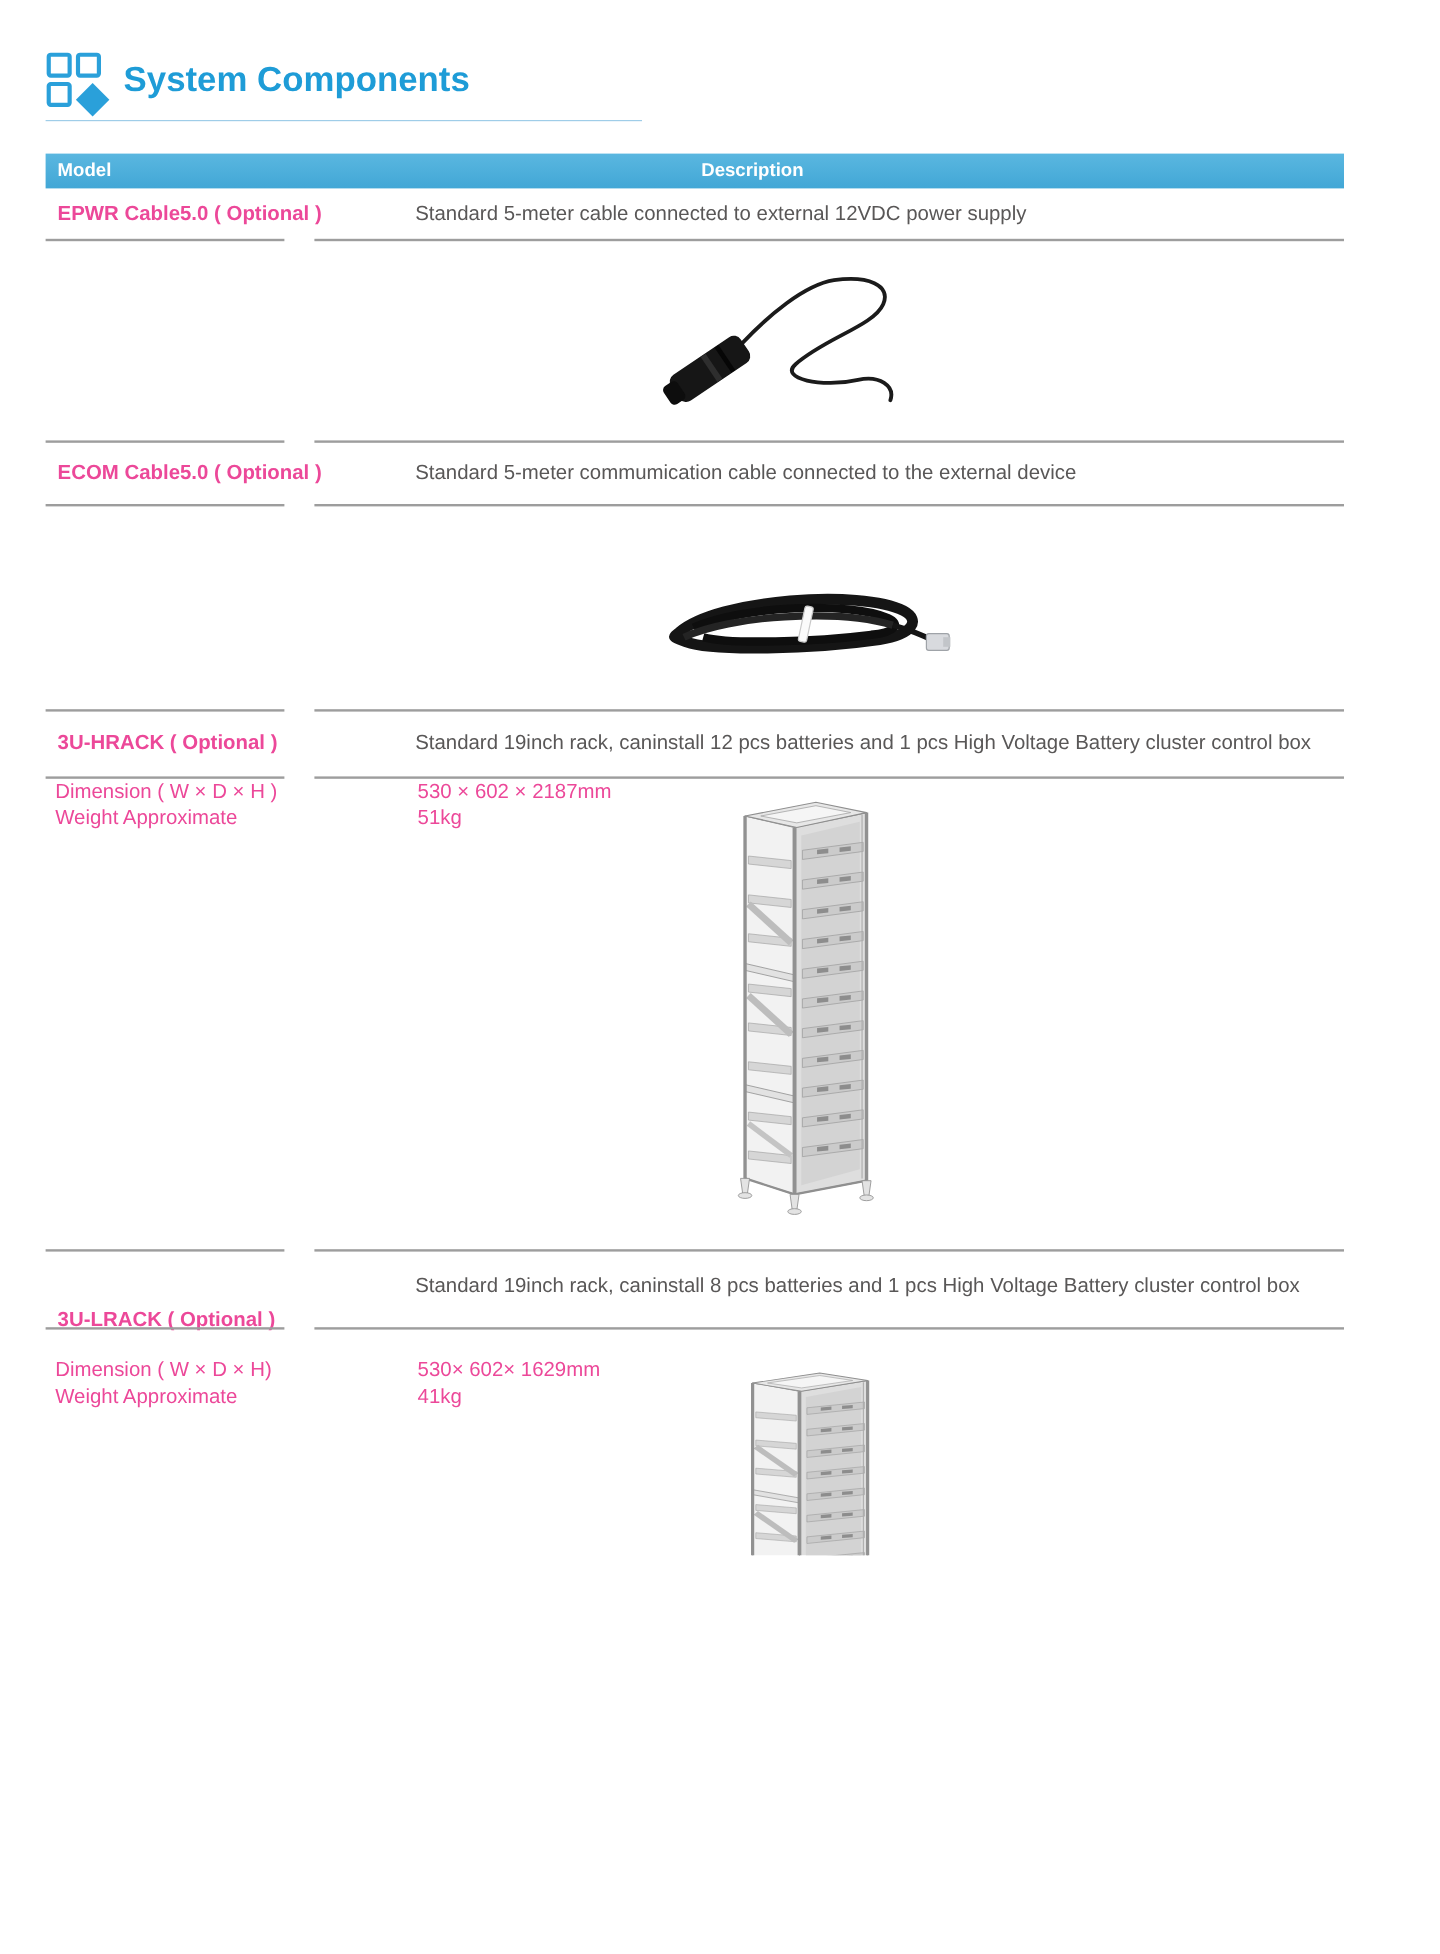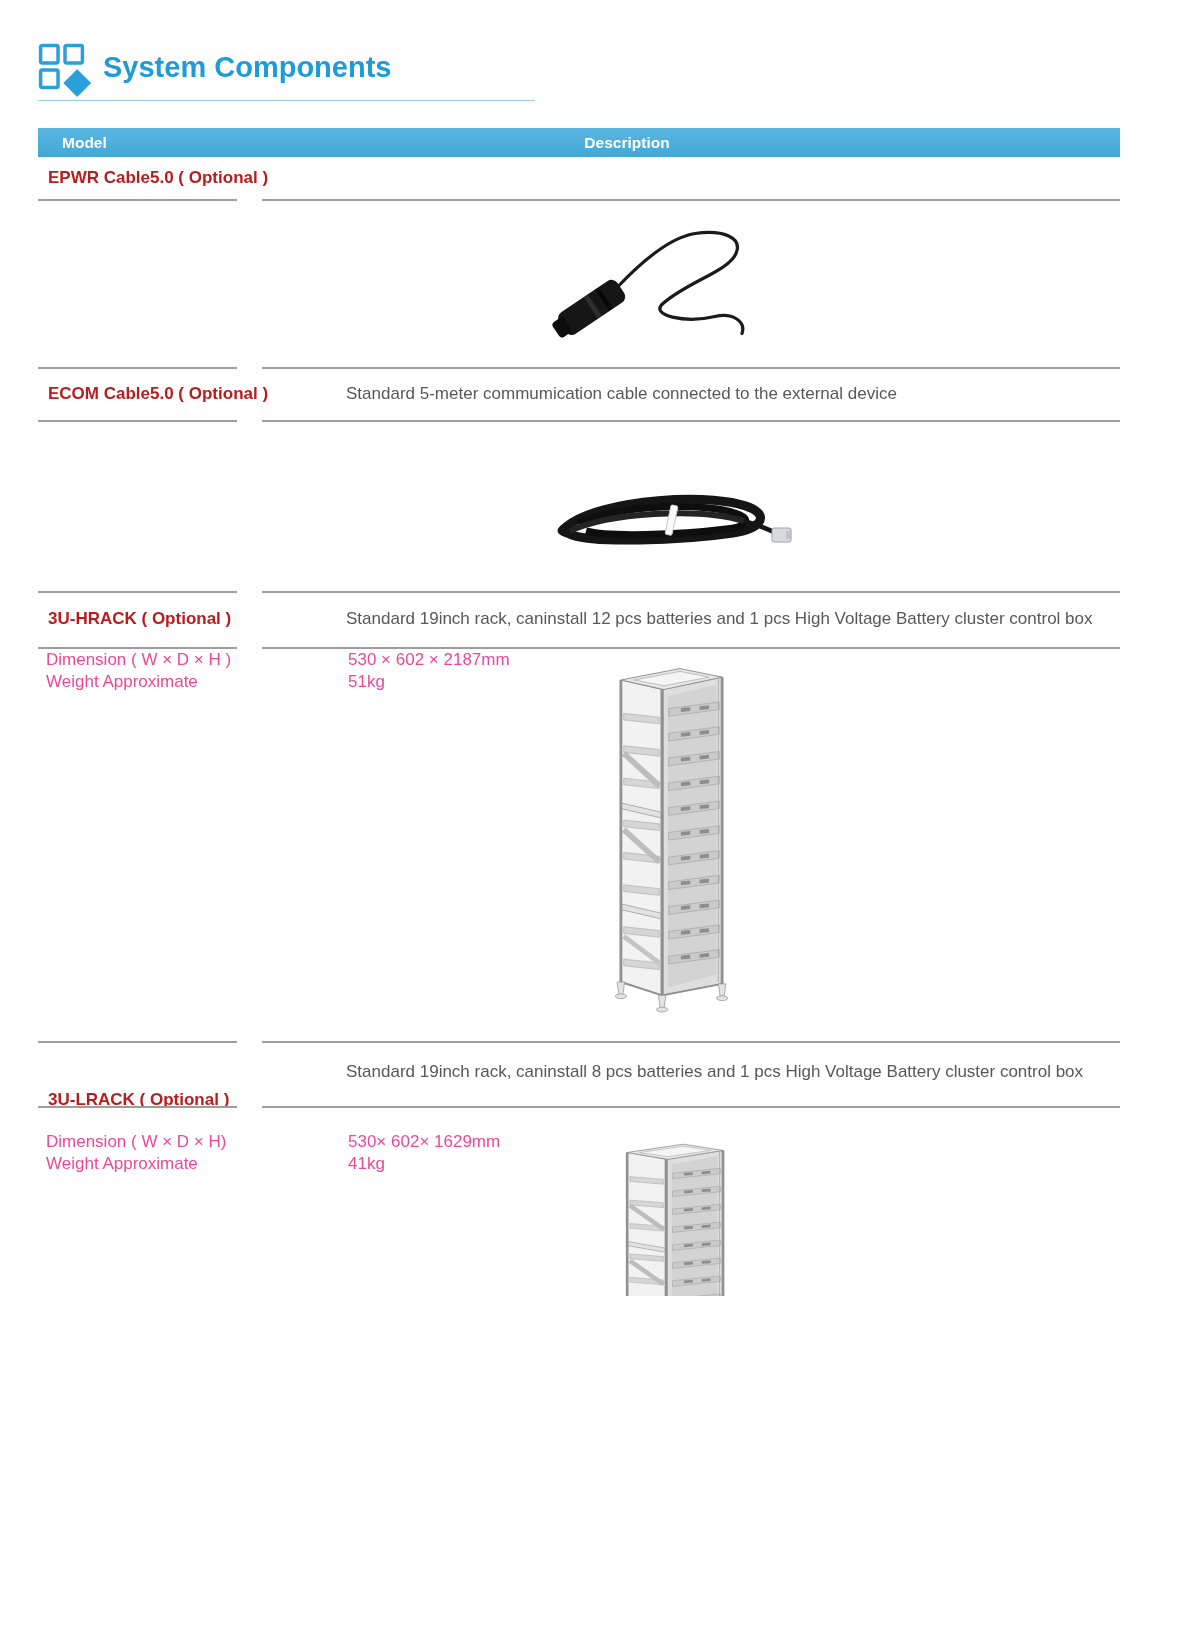--- a/index.html
+++ b/index.html
@@ -16,7 +16,7 @@
   .thead { left:38px; top:128px; width:1082px; height:29px;
            background:linear-gradient(180deg,#5ab7e0,#42a7d6); }
   .thead .model-h { position:absolute; left:10px; top:0; line-height:29px;
-                    font-size:15.5px; font-weight:bold; color:#ffffff;margin-left:14px; }
+                    font-size:15.5px; font-weight:bold; color:#ffffff; }
   .thead .desc-h  { position:absolute; left:589px; top:0; line-height:29px;
                     font-size:15.5px; font-weight:bold; color:#ffffff; transform:translateX(-50%); }
 

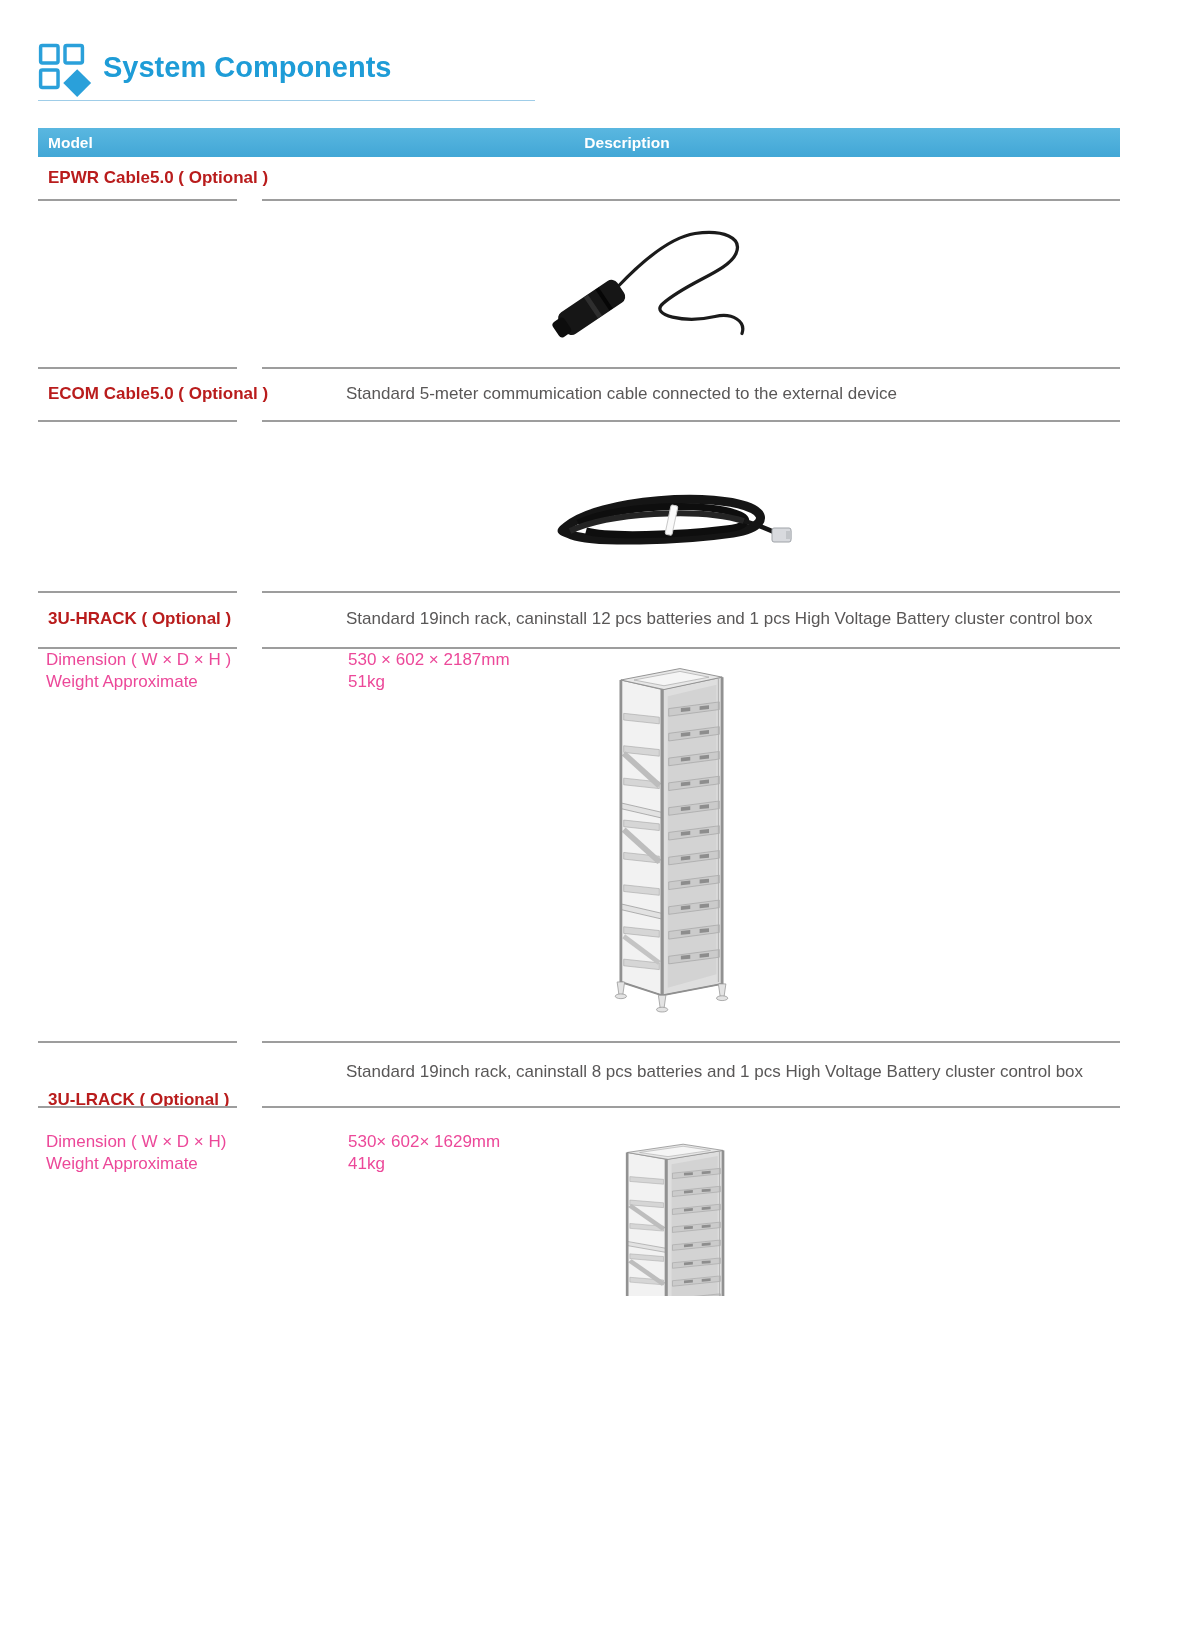--- a/index.html
+++ b/index.html
@@ -26,7 +26,7 @@
   .rule-r { left:262px; width:858px; }
 
   
-  .model { left:48px; font-size:17px; font-weight:bold; color:#b91c1c; white-space:nowrap; }
+  .model { left:48px; font-size:17px; font-weight:bold; color:#ec4899; white-space:nowrap; }
   .desc  { left:346px; font-size:17px; color:#595757; white-space:nowrap; }
   .spec  { font-size:17px; color:#ec4899; line-height:21.5px; }
   .spec-l { left:46px; }

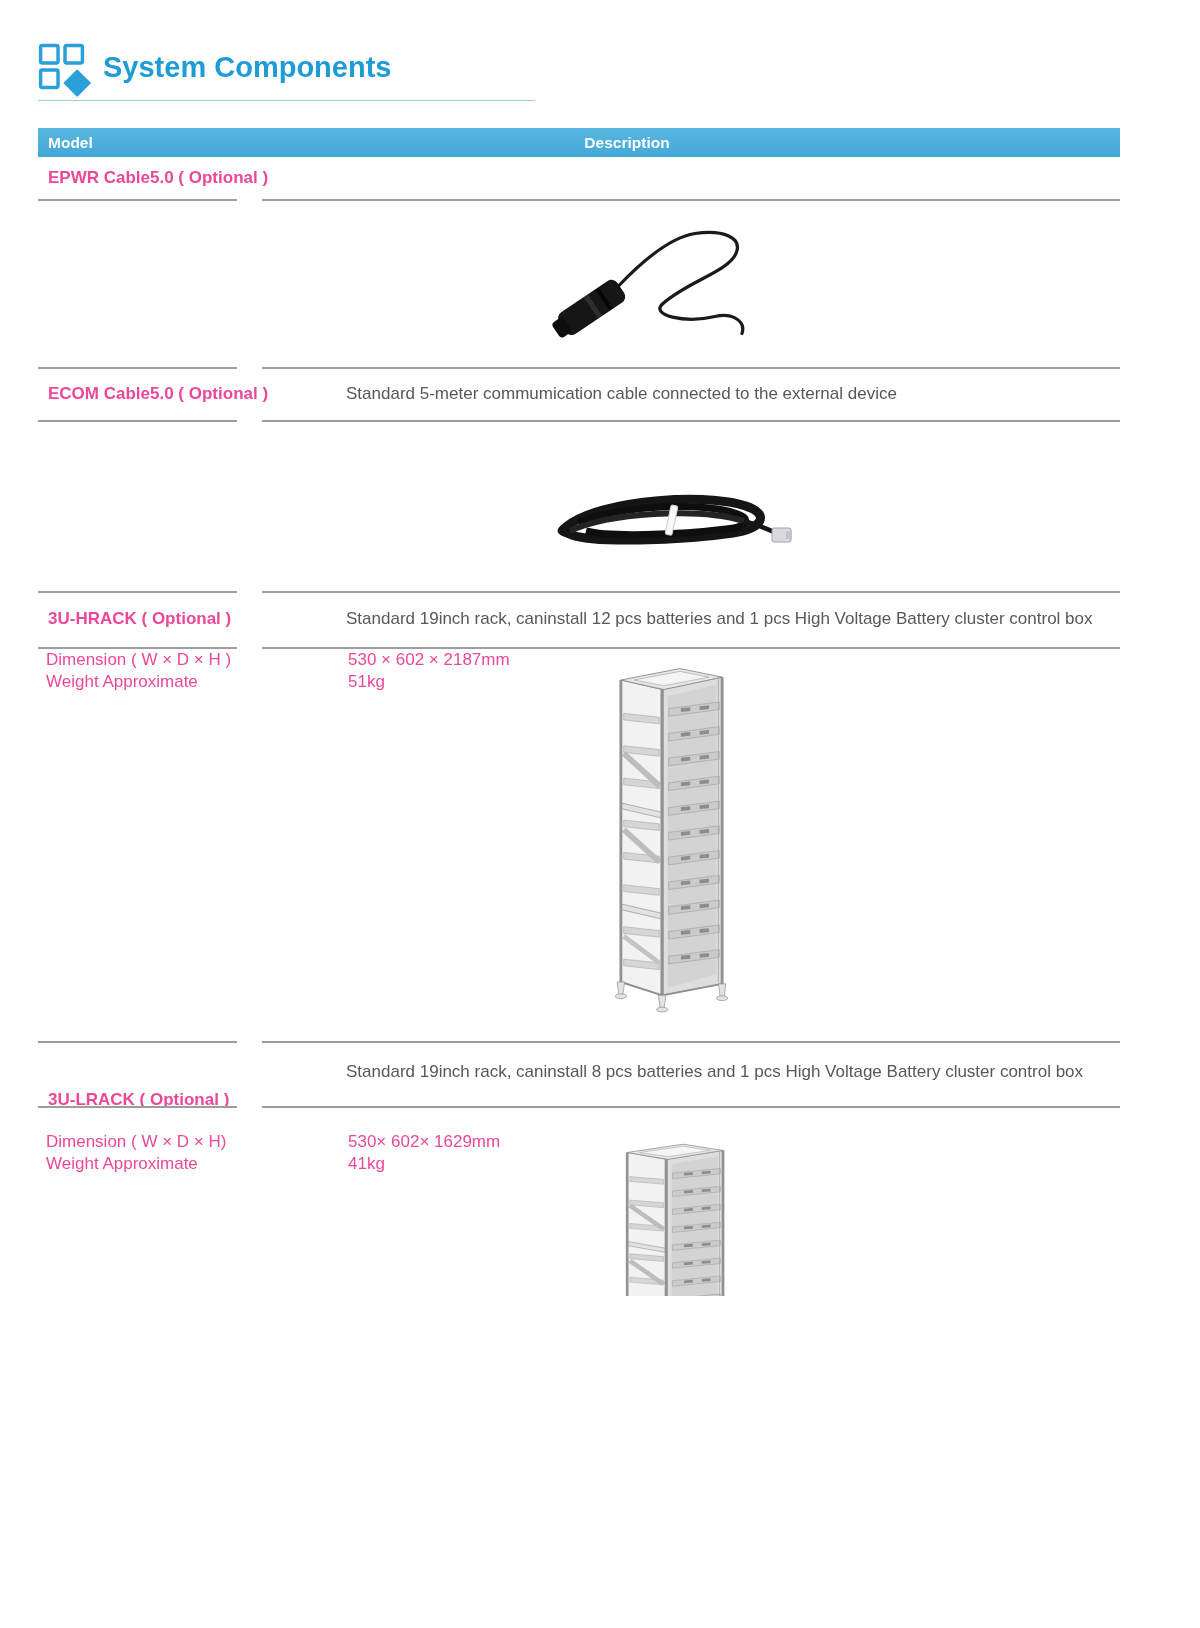--- a/index.html
+++ b/index.html
@@ -118,6 +118,7 @@
   </div>
 
   <div class="abs model" style="top:168px">EPWR Cable5.0 ( Optional )</div>
+  <div class="abs desc" style="top:168px">Standard 5-meter cable connected to external 12VDC power supply</div>
   <div class="abs rule rule-l" style="top:199px"></div>
   <div class="abs rule rule-r" style="top:199px"></div>
 

